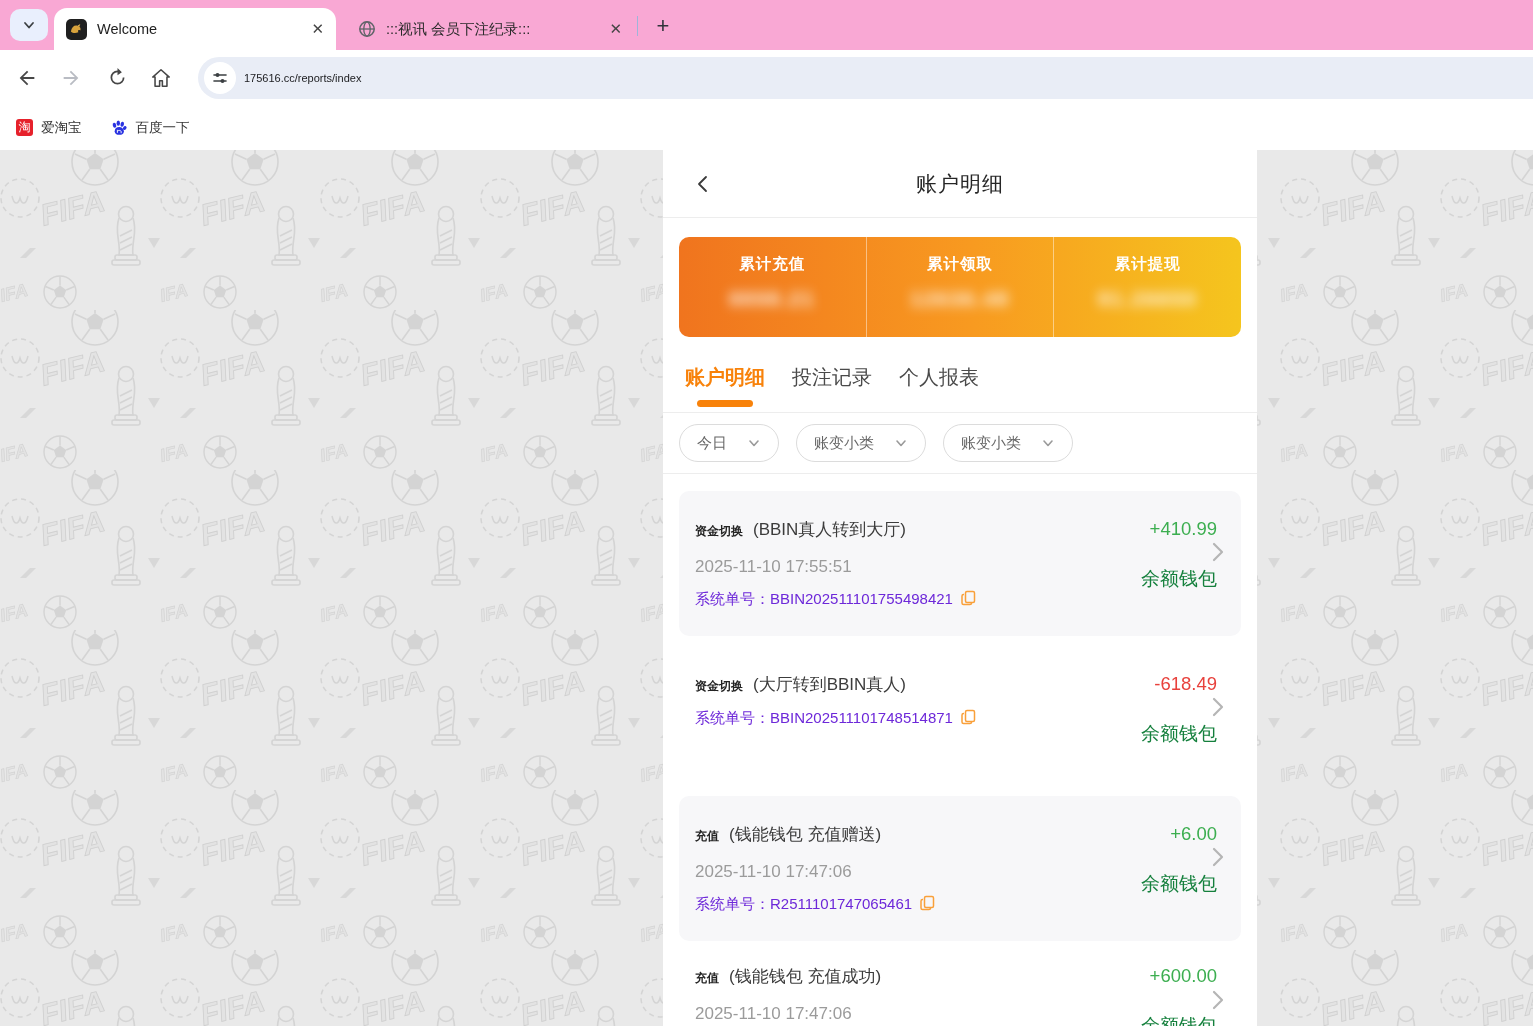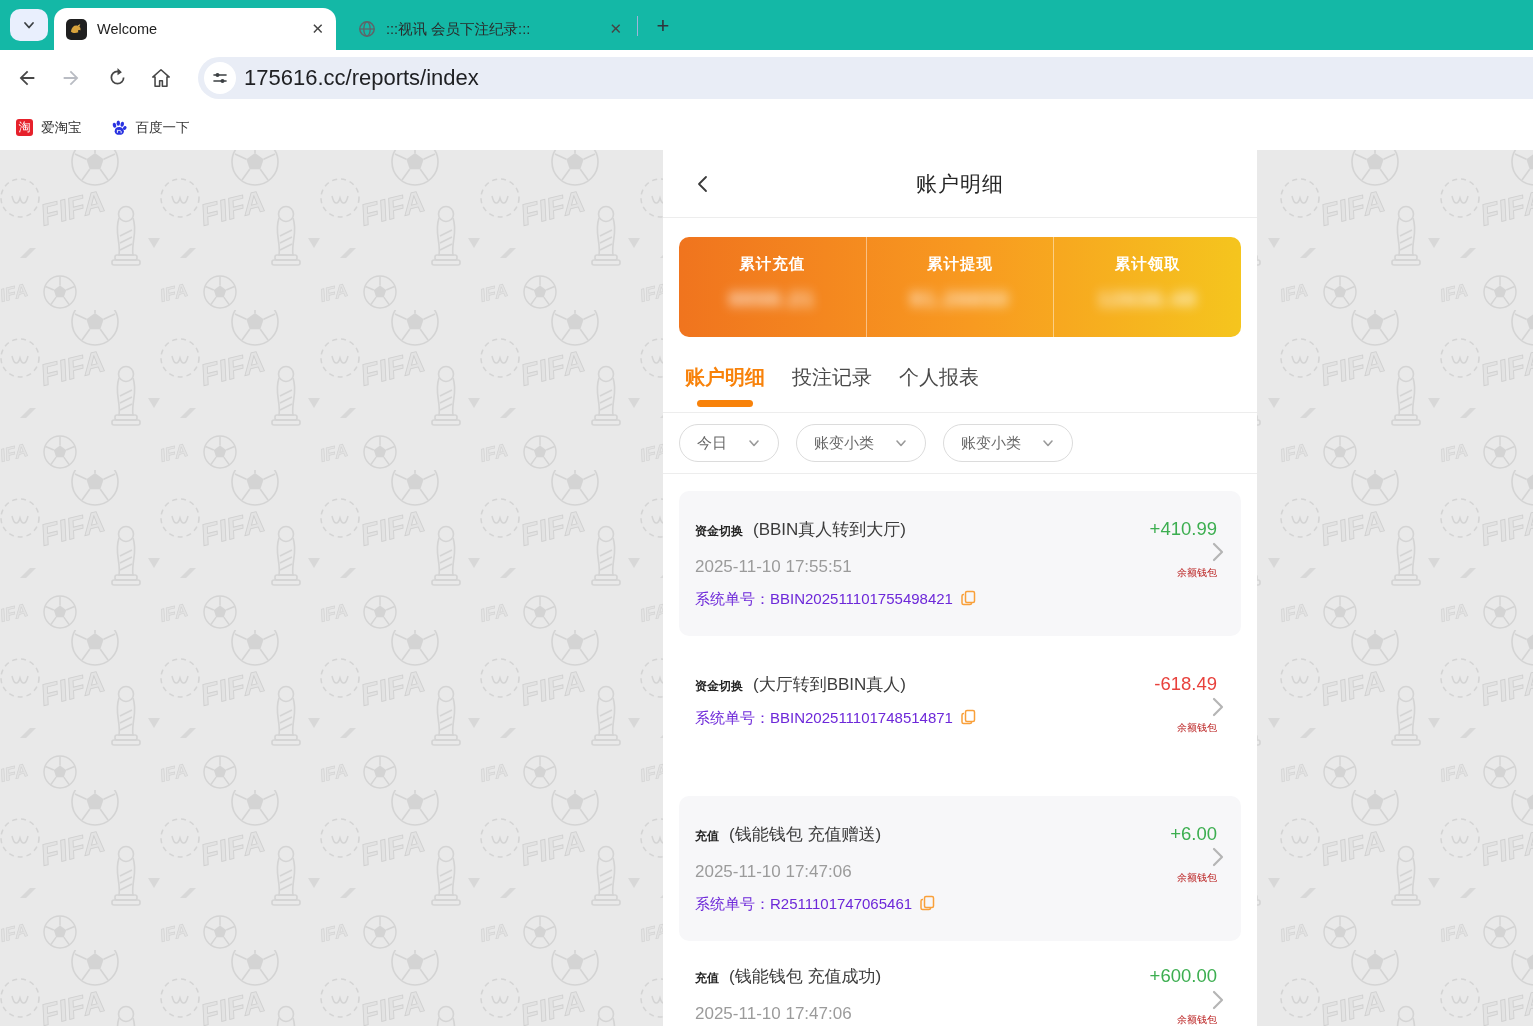--- a/index.html
+++ b/index.html
@@ -7,7 +7,7 @@
     font-family:"Liberation Sans","DejaVu Sans",sans-serif; }
 
   
-  .tabstrip { position:relative; height:50px; background:#14b8a6; }
+  .tabstrip { position:relative; height:50px; background:#f9a8d4; }
   .tab-search { position:absolute; left:10px; top:9px; width:38px; height:32px;
     border-radius:10px; background:#e9effd; display:flex; align-items:center; justify-content:center; }
   .tab { position:absolute; top:8px; height:42px; display:flex; align-items:center; padding:0 12px; }

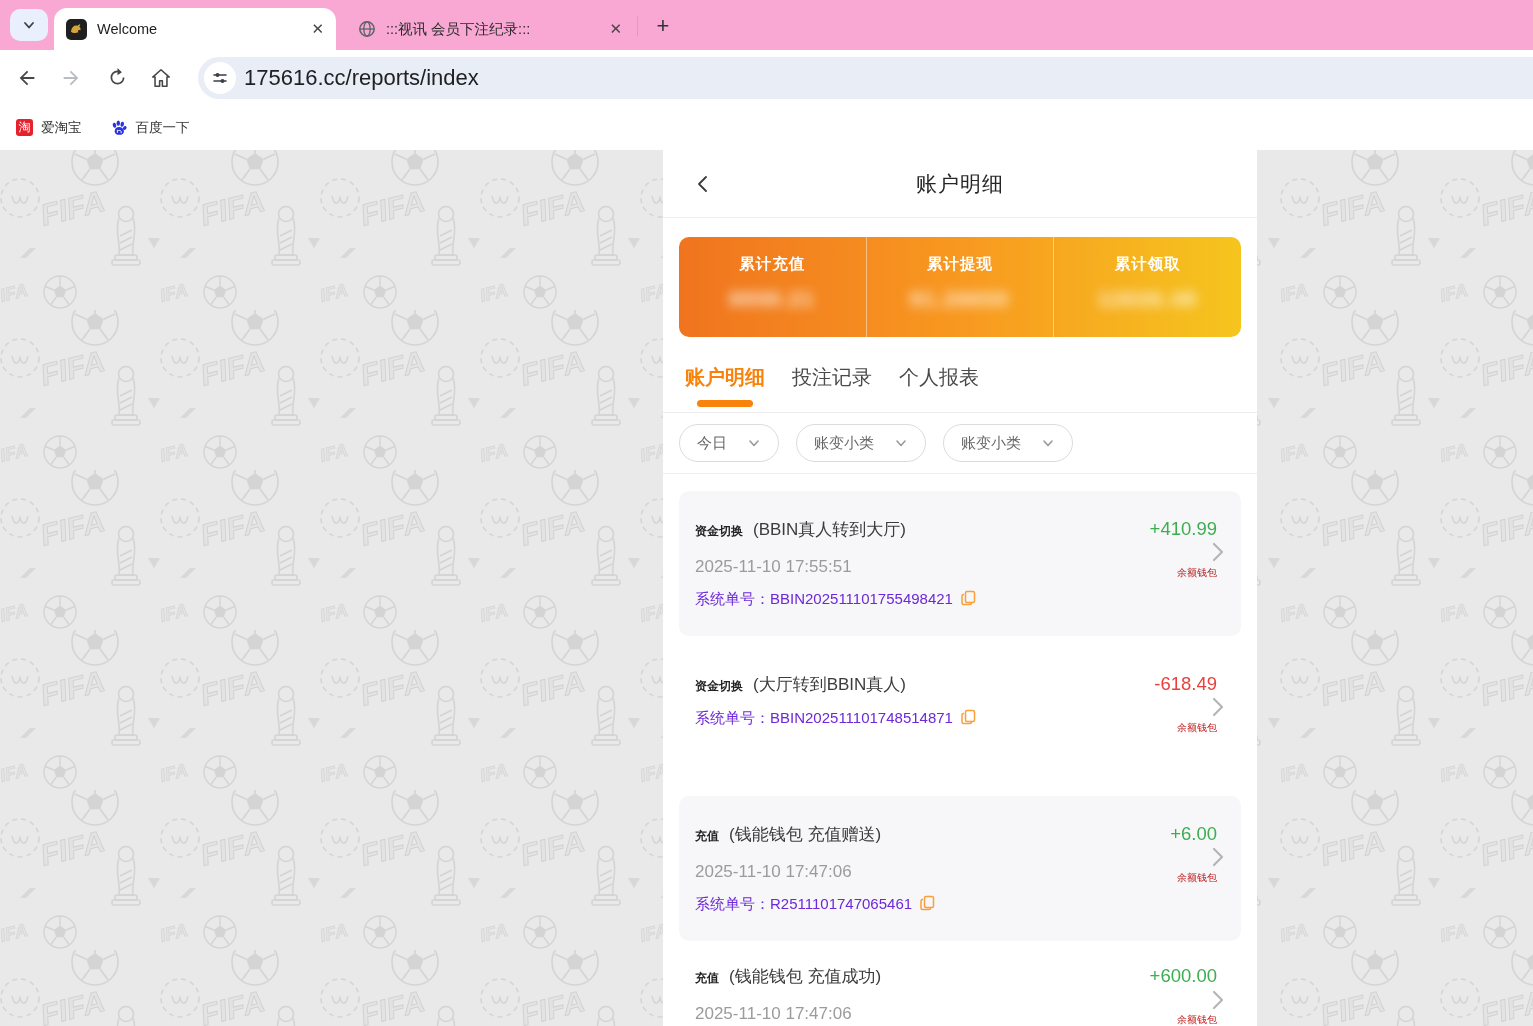--- a/index.html
+++ b/index.html
@@ -29,7 +29,7 @@
     background:#e9edf6; border-radius:21px; display:flex; align-items:center; padding-left:6px; }
   .site-info { width:32px; height:32px; border-radius:50%; background:#ffffff;
     display:flex; align-items:center; justify-content:center; flex:none; }
-  .url-text { margin-left:8px; font-size:22px; color:#202124; }
+  .url-text { margin-left:8px; font-size:11px; color:#202124; }
 
   .bookmarks { height:45px; background:#ffffff; display:flex; align-items:center; }
   .bookmark { display:flex; align-items:center; margin-left:16px; }

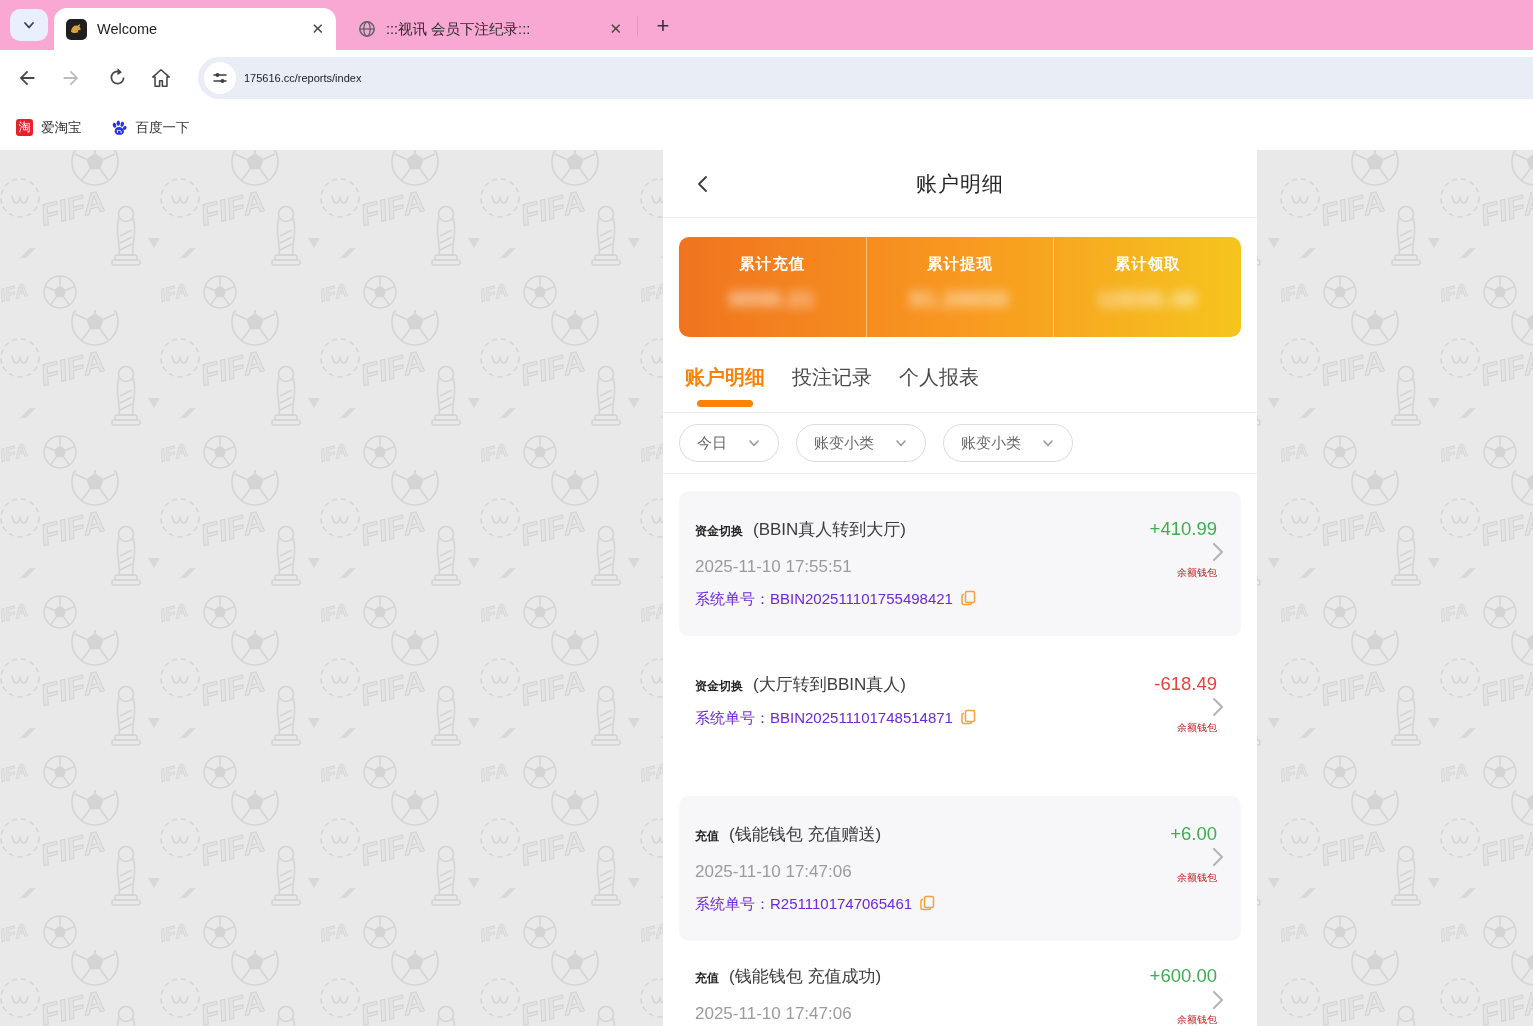--- a/index.html
+++ b/index.html
@@ -240,12 +240,12 @@
         <span class="sum-value">8898.21</span>
       </div>
       <div class="sum-col">
+        <span class="sum-label">累计领取</span>
+        <span class="sum-value">12636.48</span>
+      </div>
+      <div class="sum-col">
         <span class="sum-label">累计提现</span>
         <span class="sum-value">91.26650</span>
-      </div>
-      <div class="sum-col">
-        <span class="sum-label">累计领取</span>
-        <span class="sum-value">12636.48</span>
       </div>
     </div>
 

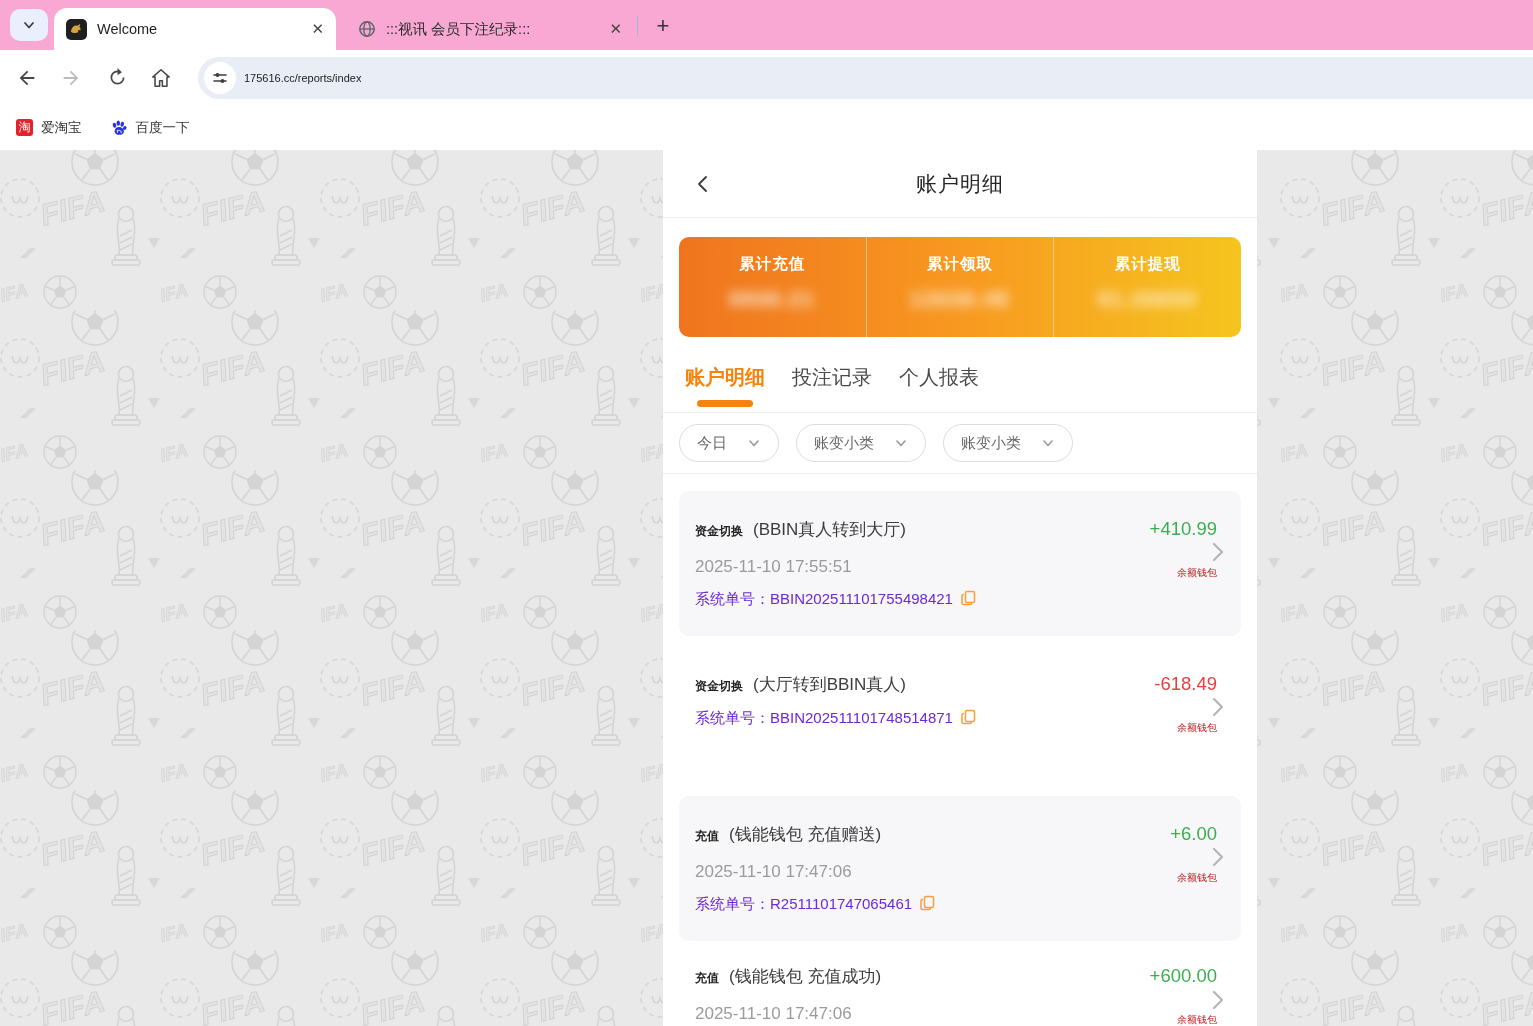--- a/index.html
+++ b/index.html
@@ -83,7 +83,7 @@
   .r-right { position:absolute; right:24px; top:27px; text-align:right; }
   .r-amount { font-size:18.5px; }
   .amt-green { color:#3cae50; } .amt-red { color:#e8413c;margin-left:6px; }
-  .r-wallet { margin-top:26px; font-size:10px; color:#b91c1c; }
+  .r-wallet { margin-top:26px; font-size:19px; color:#15803d; }
   .r-chev { position:absolute; right:14px; top:50px; }
   .record.clipped .r-right { top:14px; }
   .record.clipped .r-chev { top:38px; }

